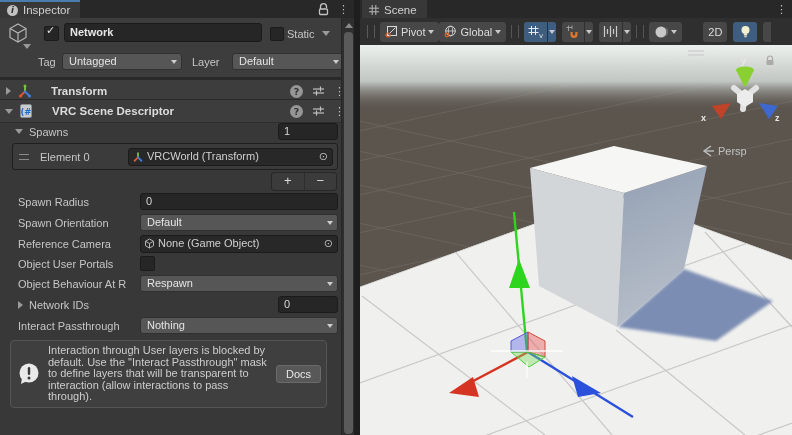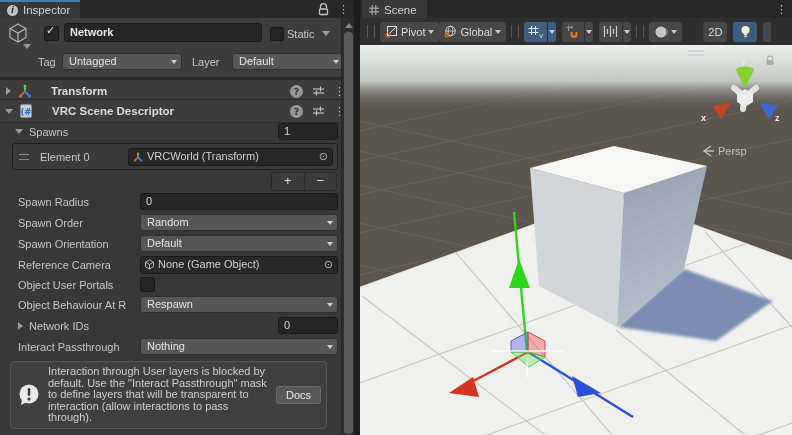--- a/index.html
+++ b/index.html
@@ -215,10 +215,6 @@
         <div class="field grow">0</div>
       </div>
 
-      <div class="row">
-        <span class="label">Spawn Order</span>
-        <div class="dd grow">Random</div>
-      </div>
 
       <div class="row">
         <span class="label">Spawn Orientation</span>

